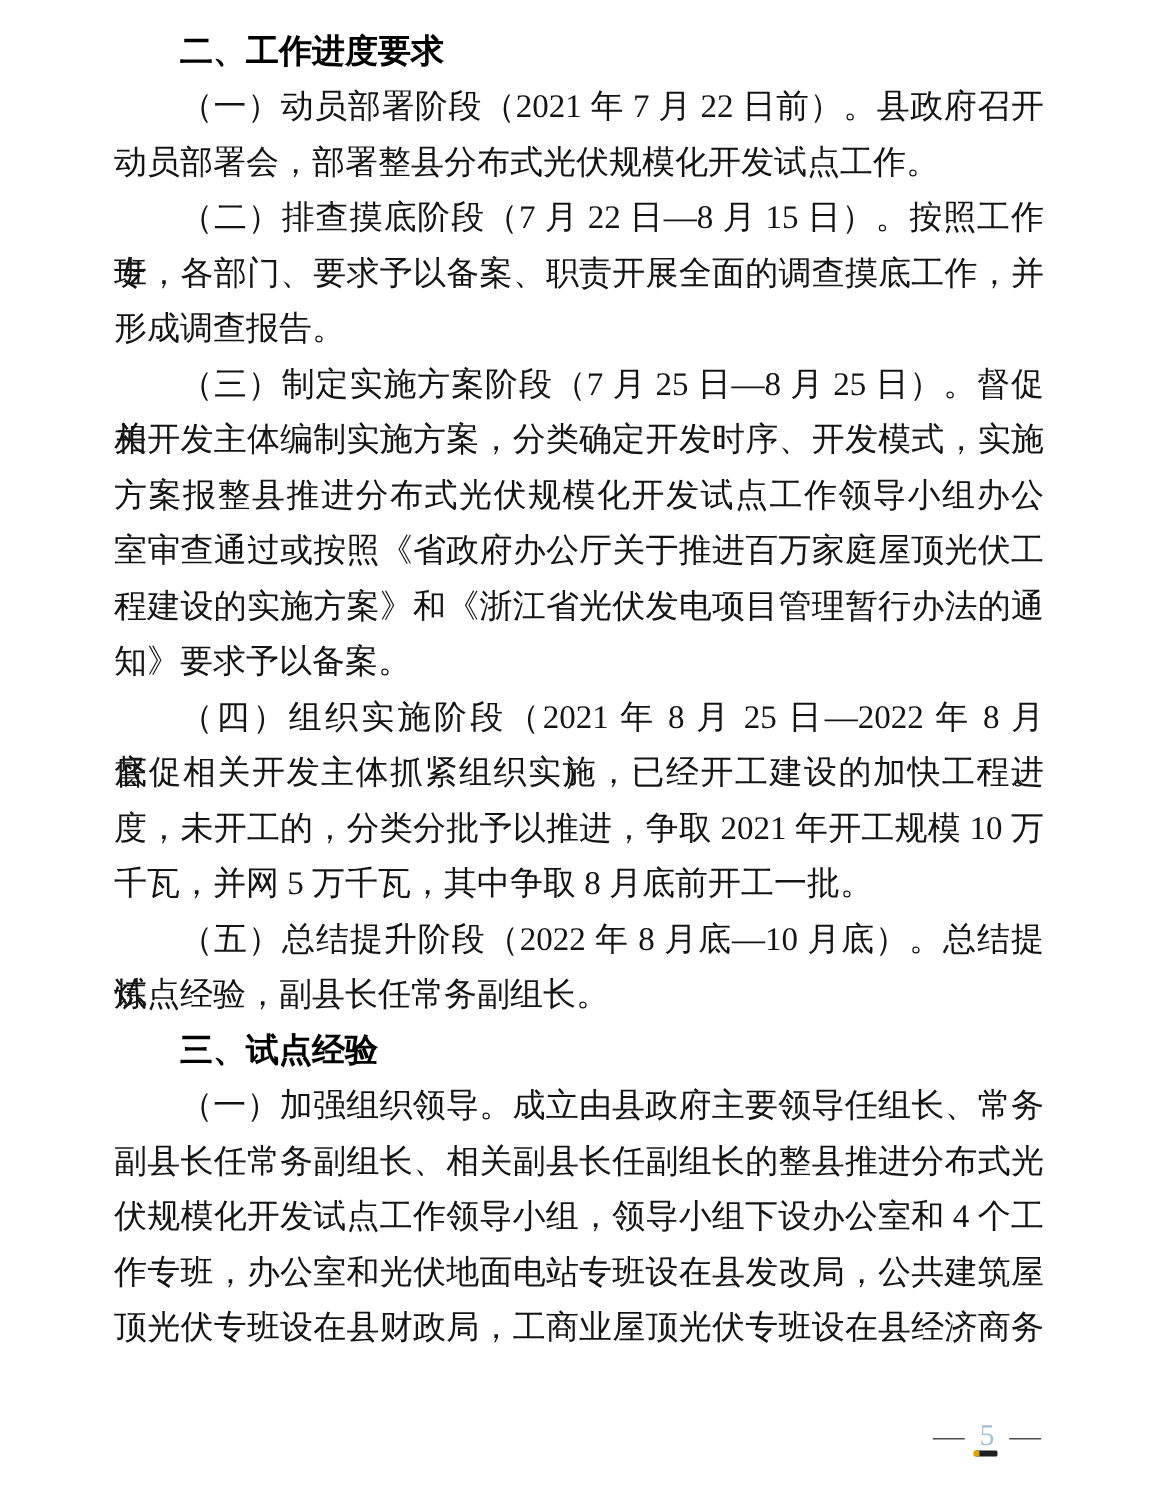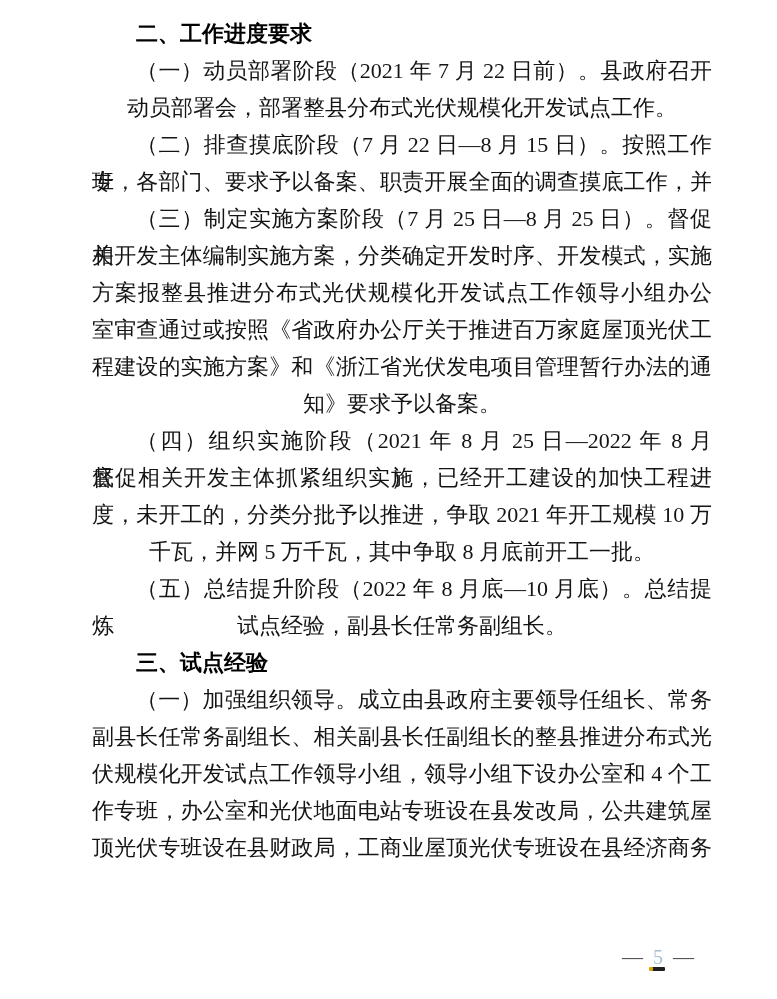--- a/index.html
+++ b/index.html
@@ -17,7 +17,7 @@
   }
   .content {
     position: absolute;
-    left: 92px;
+    left: 76px;
     top: 15px;
     width: 620px;
   }

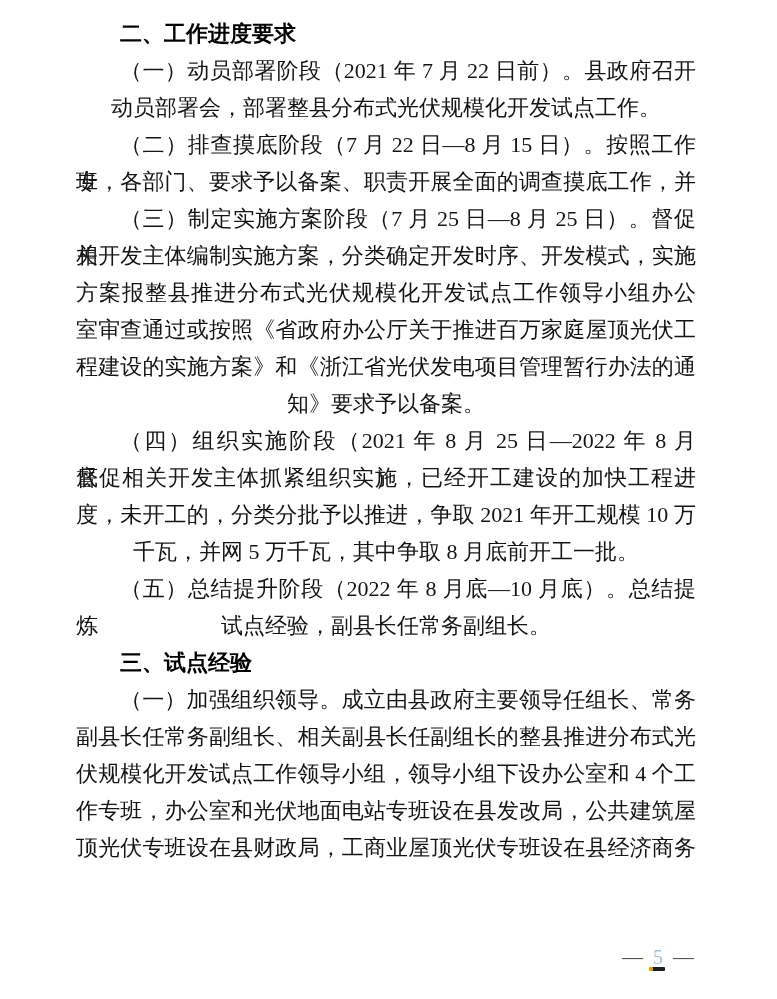--- a/index.html
+++ b/index.html
@@ -53,7 +53,7 @@
   }
   
   .line.k-para-end {
-    text-align: center;
+    text-align: left;
   }
   .footer {
     position: absolute;

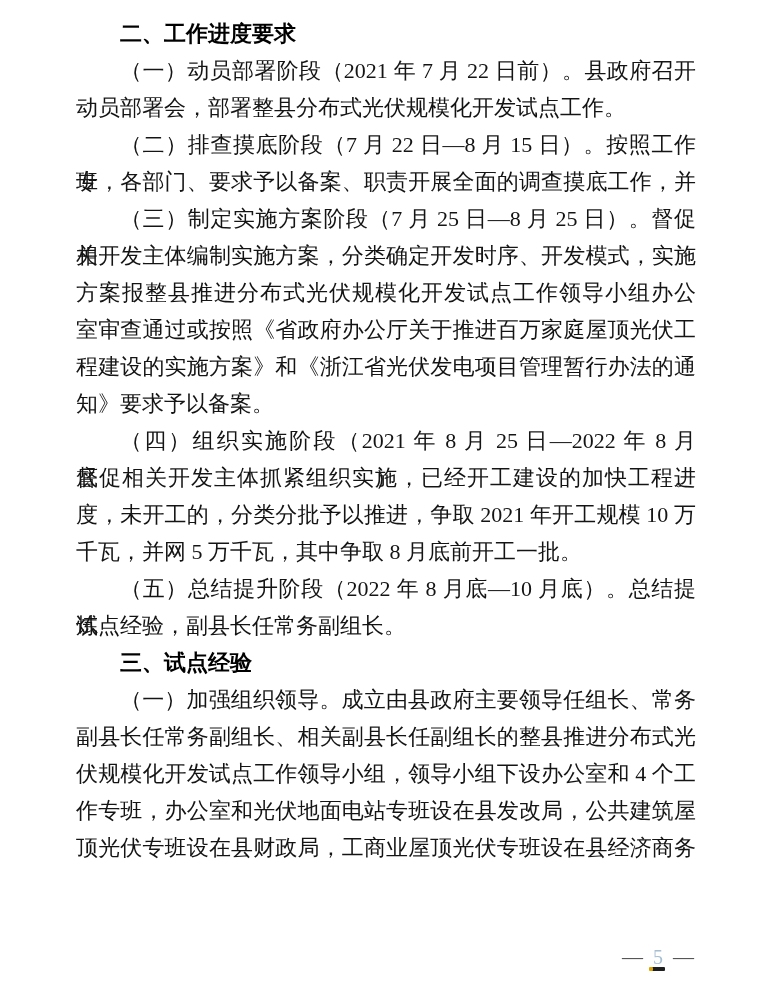--- a/index.html
+++ b/index.html
@@ -115,6 +115,7 @@
 
       <div class="line k-para-mid">班，各部门、要求予以备案、职责开展全面的调查摸底工作，并</div>
 
+      <div class="line k-para-end">形成调查报告。</div>
 
       <div class="line k-para-start">（三）制定实施方案阶段（7 月 25 日—8 月 25 日）。督促相</div>
 

